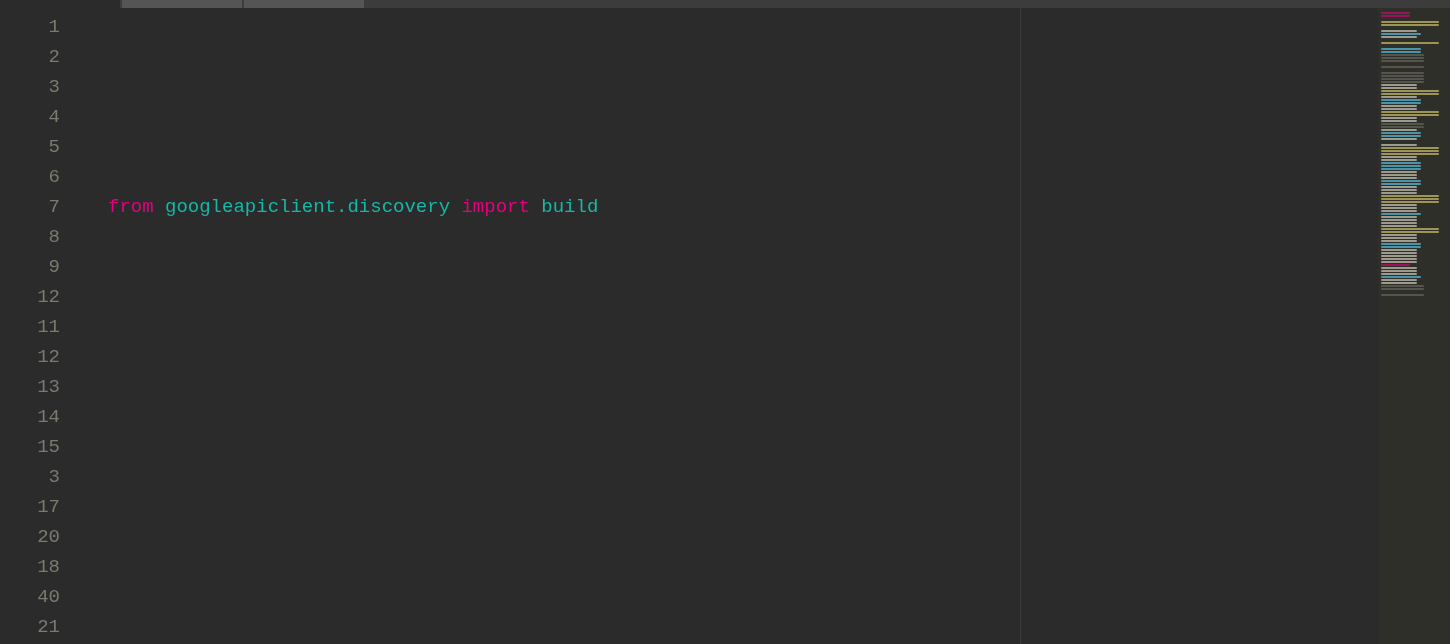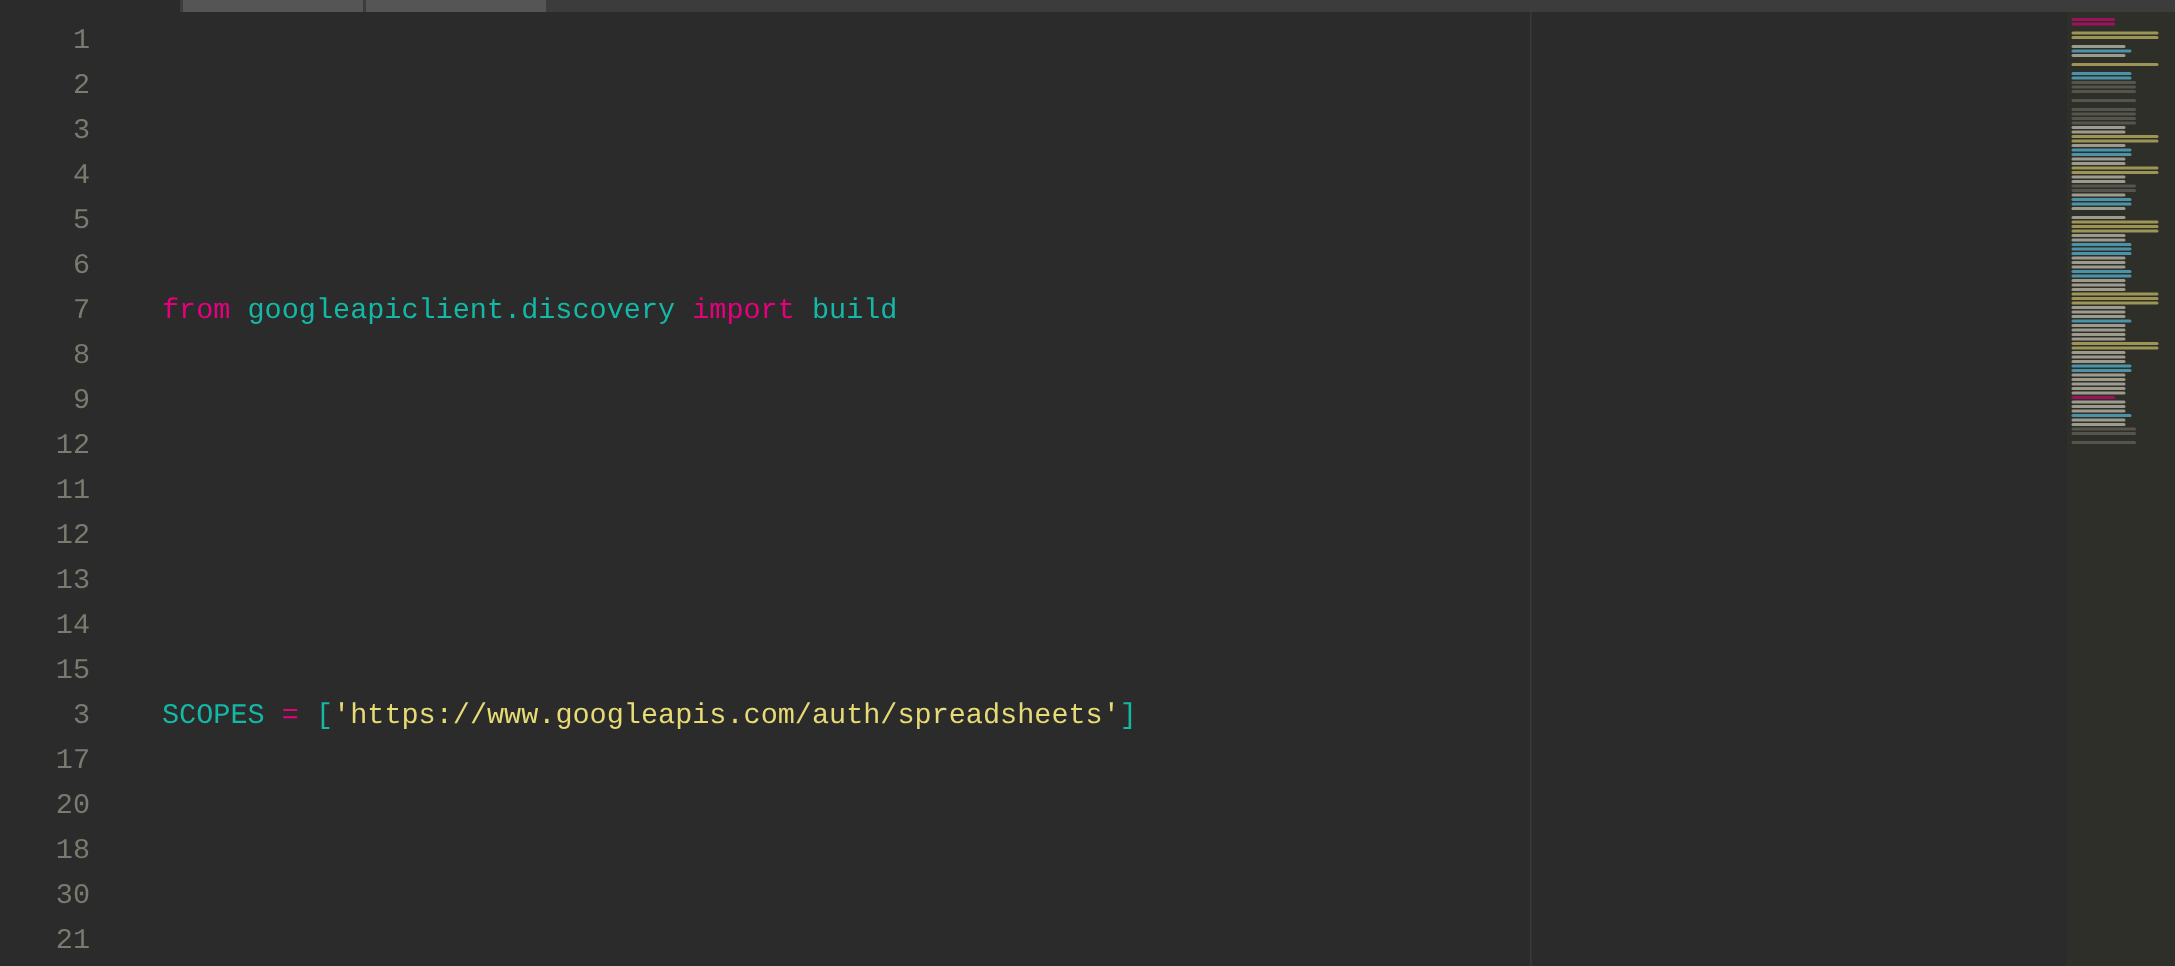--- a/index.html
+++ b/index.html
@@ -124,7 +124,6 @@
 
     <div class="line"><span></span></div>
 
-    <div class="line"><span class="default">SCOPES </span><span class="op">=</span><span class="default"> [</span><span class="str">'https://www.googleapis.com/auth/spreadsheets'</span><span class="default">]</span></div>
 
     
 

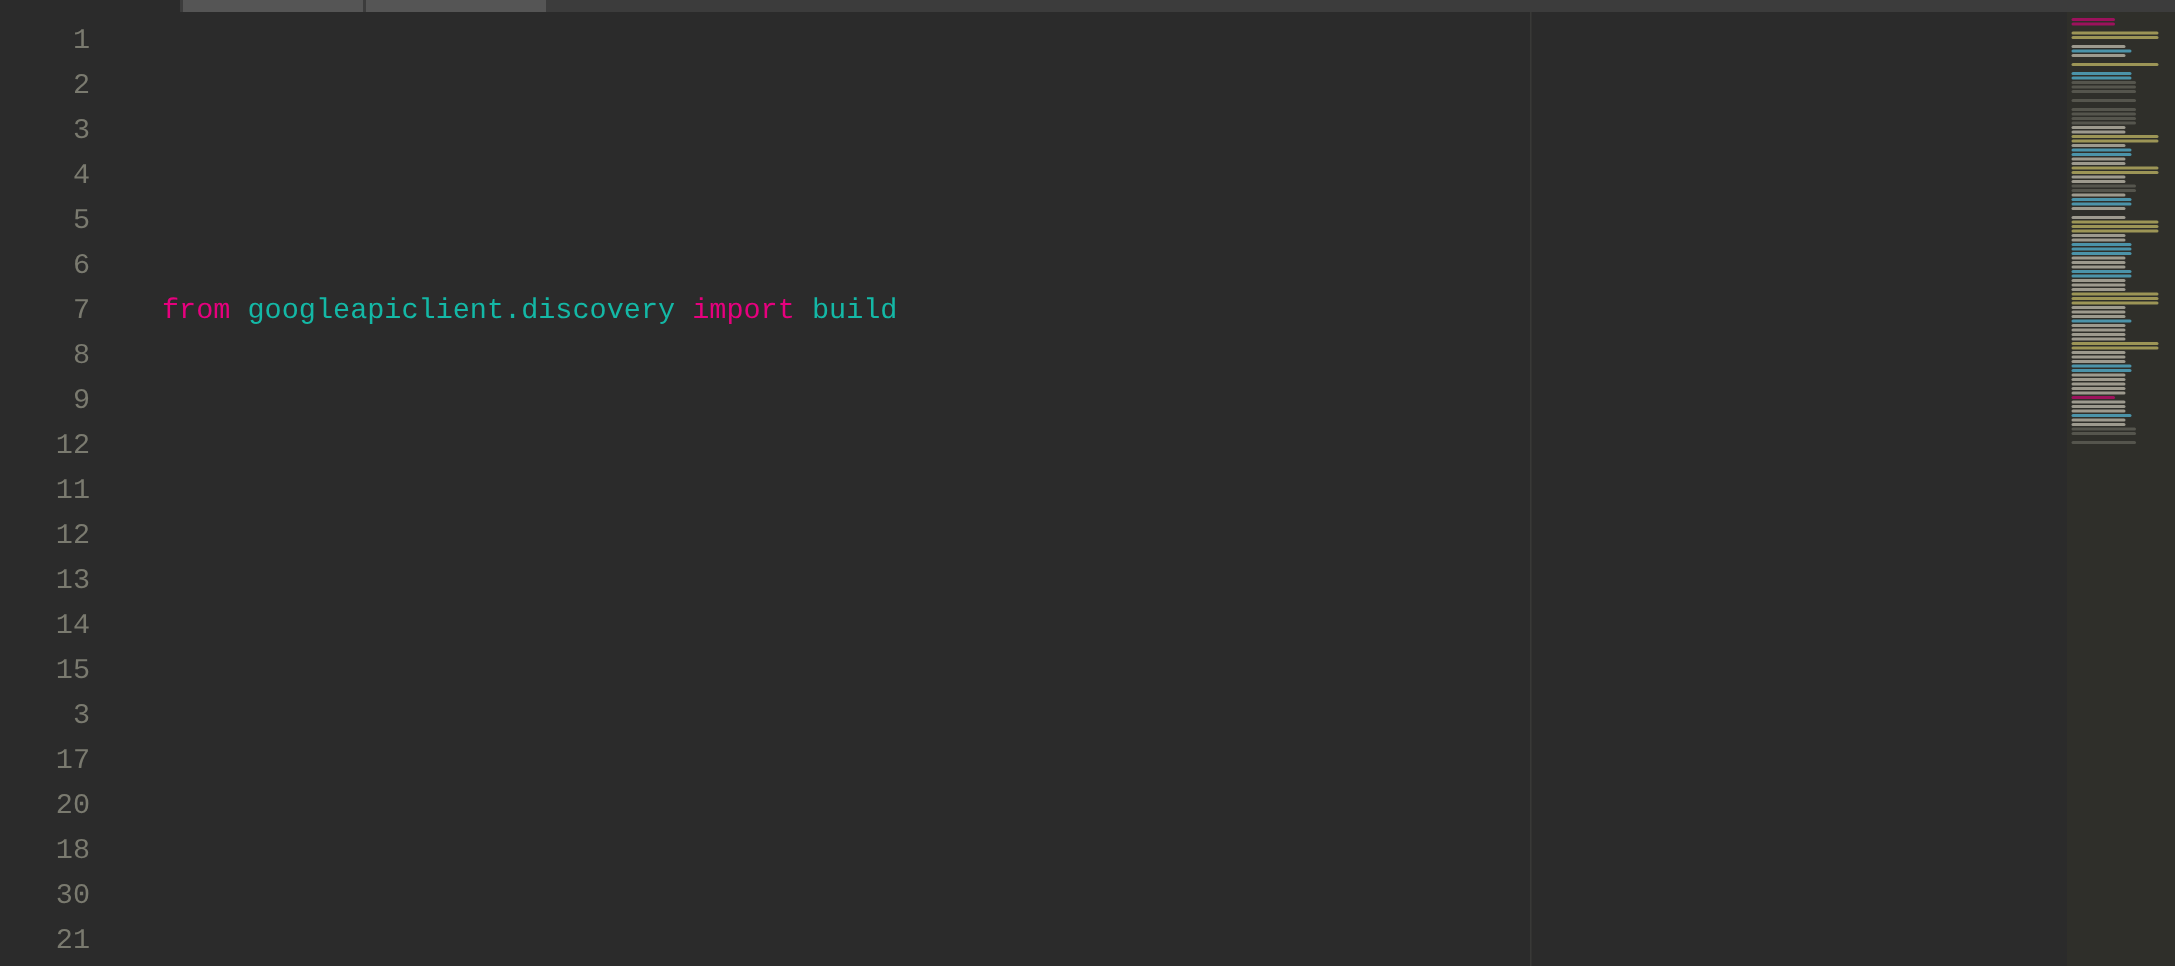--- a/index.html
+++ b/index.html
@@ -112,7 +112,7 @@
     <div>17</div>
     <div>20</div>
     <div>18</div>
-    <div>30</div>
+    <div>40</div>
     <div>21</div>
   </div>
 

